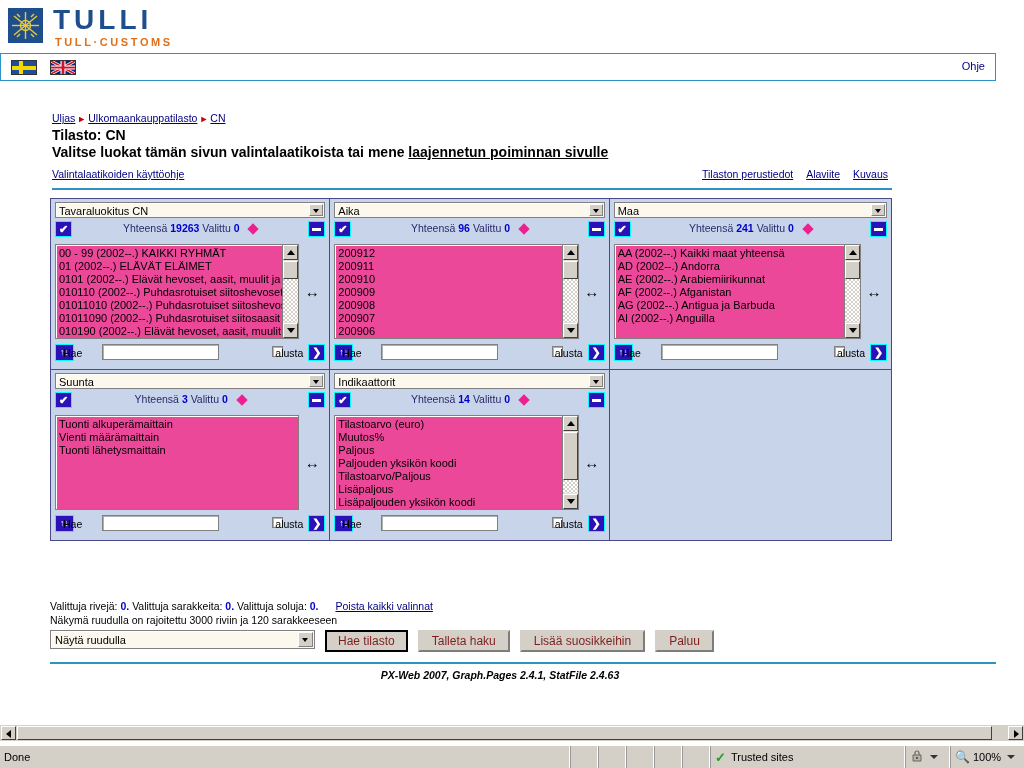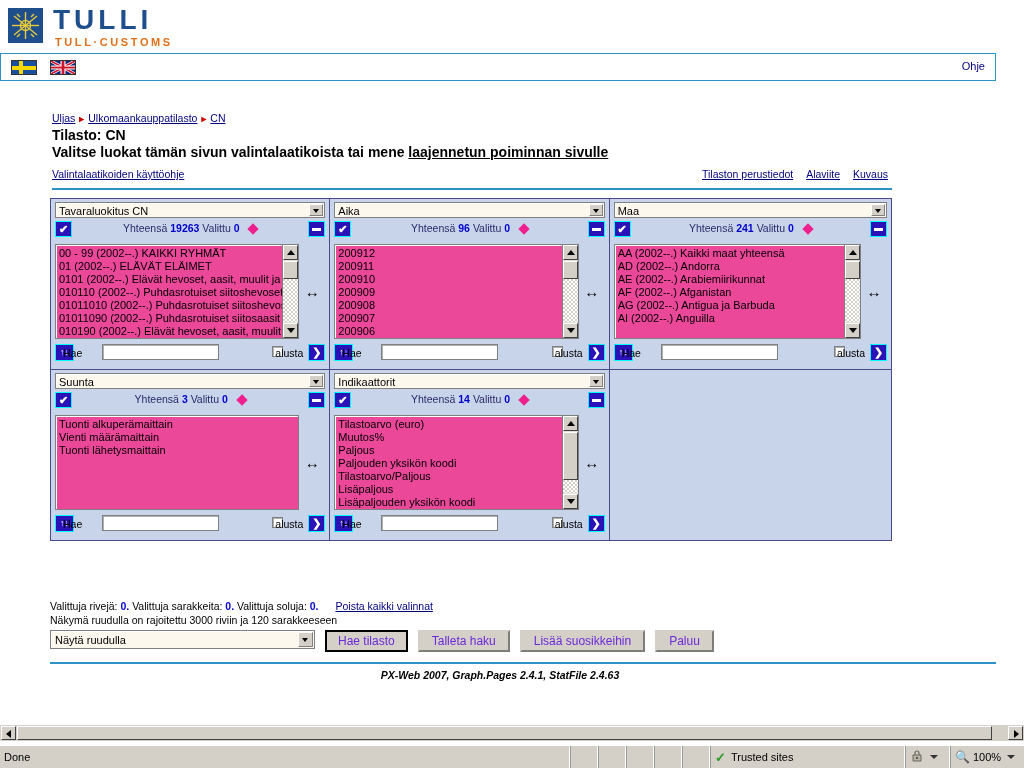--- a/index.html
+++ b/index.html
@@ -242,7 +242,7 @@
     border:2px outset #d4d0c8;
     font-family:"Liberation Sans", sans-serif; font-size:12px;
     padding:0 12px; cursor:pointer; box-sizing:border-box;
-    color:#6d28d9;
+    color:#7f1d1d;
   }
   .btn.primary { border:2px solid #000; padding:0 11px;}
   .hr-blue2 { margin:10px 50px 0 50px; width:946px; height:2px; background:#2D93C6; }

